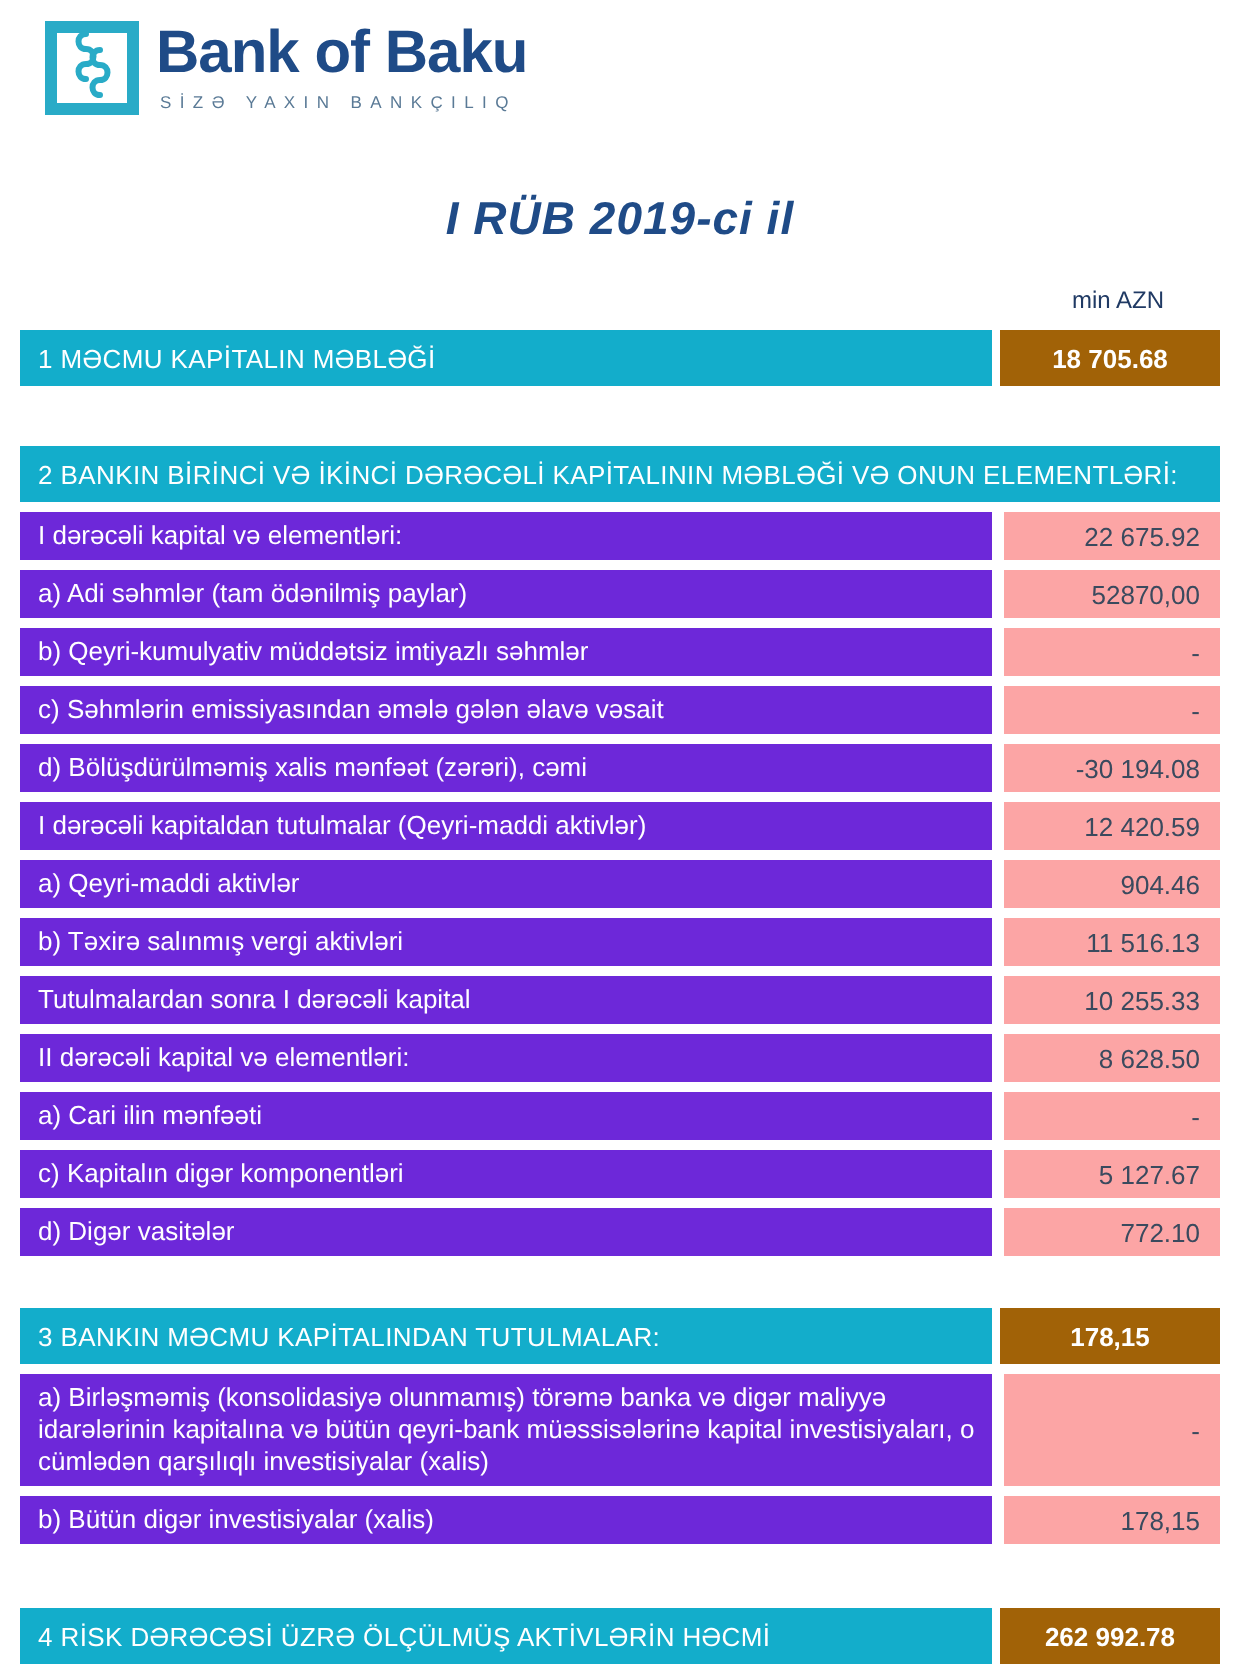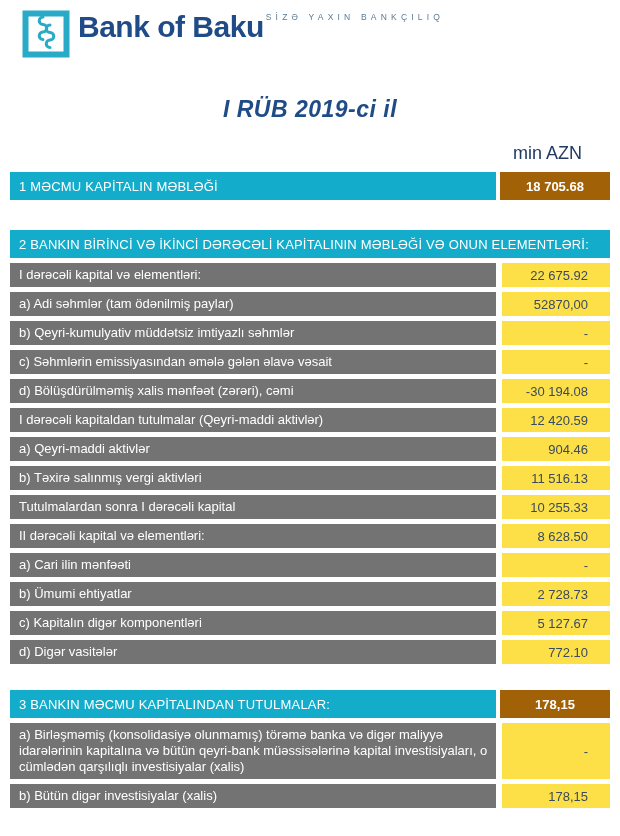--- a/index.html
+++ b/index.html
@@ -11,7 +11,7 @@
   
   .logo-wrap { display:flex; align-items:flex-start; gap:8px; padding:2px 0 0 12px; height:62px; }
   .logo-mark { width:48px; height:48px; flex:0 0 48px; }
-  .brand-block { display:flex; flex-direction:row; }
+  .brand-block { display:flex; flex-direction:column; }
   .brand-name { color:#1F4B87; font-size:30px; font-weight:bold; letter-spacing:-0.5px; line-height:34px; }
   .brand-tagline { color:#5A7A96; font-size:8.5px; letter-spacing:4.2px; margin-top:2px; padding-left:2px; }
 

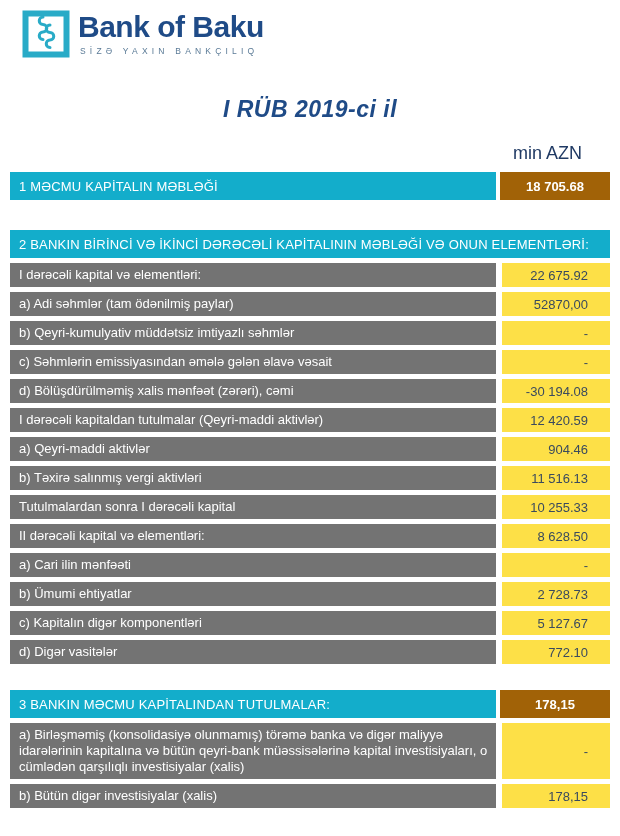--- a/index.html
+++ b/index.html
@@ -16,7 +16,7 @@
   .brand-tagline { color:#5A7A96; font-size:8.5px; letter-spacing:4.2px; margin-top:2px; padding-left:2px; }
 
   .title { text-align:center; color:#1F4B87; font-size:23px; font-weight:bold; margin-top:26px; letter-spacing:0.5px;font-style:italic; }
-  .unit { text-align:right; color:#203A64; font-size:18px; margin:20px 28px 8px 0; }
+  .unit { text-align:right; color:#203A64; font-size:12px; margin:20px 28px 8px 0; }
 
   
   .tbl { width:600px; }

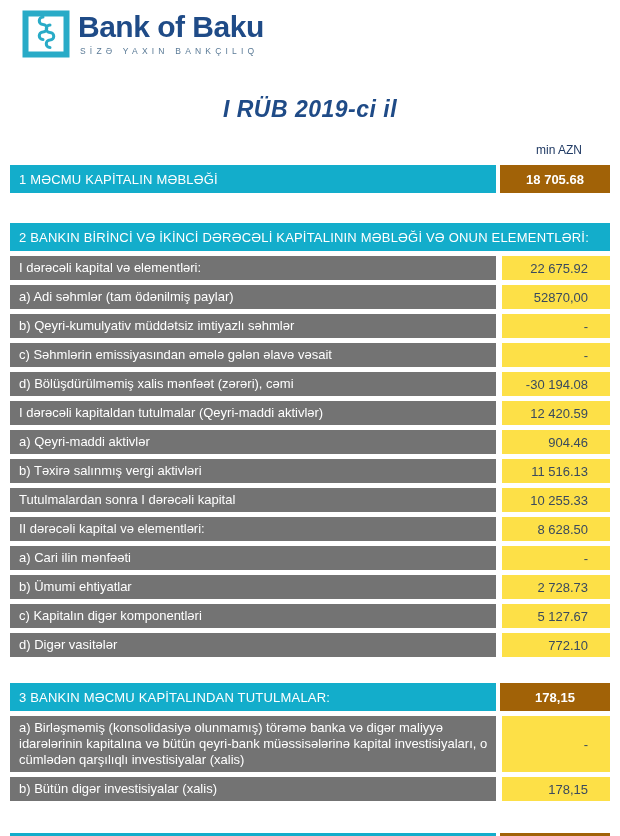--- a/index.html
+++ b/index.html
@@ -34,7 +34,7 @@
                flex:1 1 auto; margin-left:4px; display:flex; align-items:center; justify-content:center;text-align:center; }
 
   .row { display:flex; margin-bottom:5px; }
-  .row-label { background:#737373; color:#ffffff; font-size:13px; line-height:16px;
+  .row-label { background:#6d28d9; color:#ffffff; font-size:13px; line-height:16px;
                padding:4px 8px 4px 9px; flex:0 0 486px; display:flex; align-items:center; }
   .row-value { background:#fde047; color:#3A4A5E; font-size:13px; flex:1 1 auto; margin-left:6px;
                display:flex; align-items:center; justify-content:flex-end; padding-right:22px; }

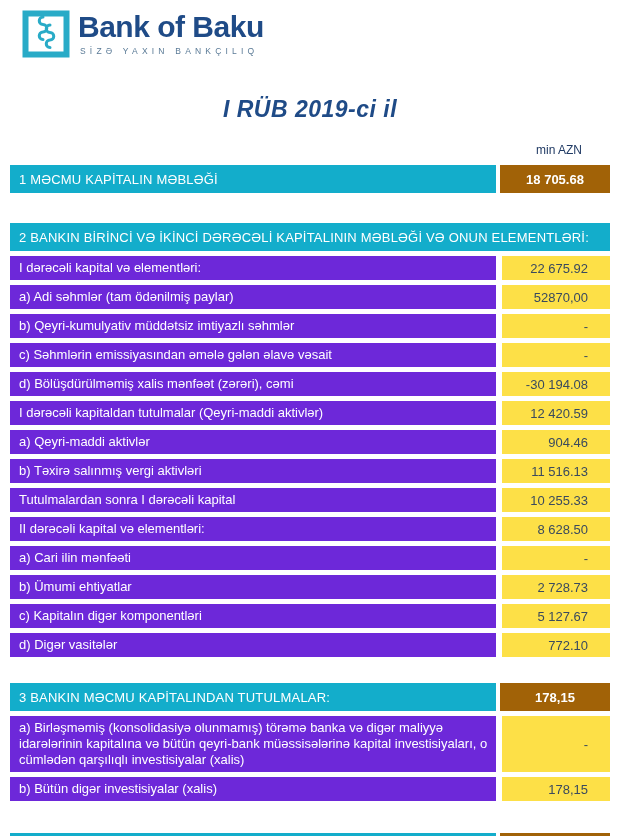--- a/index.html
+++ b/index.html
@@ -36,8 +36,8 @@
   .row { display:flex; margin-bottom:5px; }
   .row-label { background:#6d28d9; color:#ffffff; font-size:13px; line-height:16px;
                padding:4px 8px 4px 9px; flex:0 0 486px; display:flex; align-items:center; }
-  .row-value { background:#fde047; color:#3A4A5E; font-size:13px; flex:1 1 auto; margin-left:6px;
-               display:flex; align-items:center; justify-content:flex-end; padding-right:22px; }
+  .row-value { background:#fca5a5; color:#3A4A5E; font-size:13px; flex:1 1 auto; margin-left:6px;
+               display:flex; align-items:center; justify-content:flex-end; padding-right:10px; }
 </style>
 </head>
 <body>

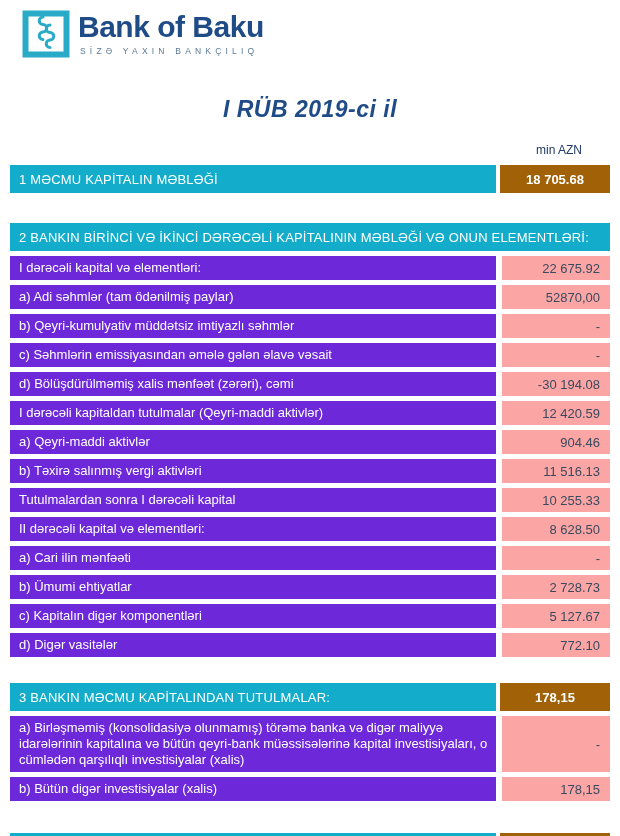--- a/index.html
+++ b/index.html
@@ -117,10 +117,6 @@
           <div class="row-value">-</div>
         </div>
         <div class="row">
-          <div class="row-label">b) Ümumi ehtiyatlar</div>
-          <div class="row-value">2 728.73</div>
-        </div>
-        <div class="row">
           <div class="row-label">c) Kapitalın digər komponentləri</div>
           <div class="row-value">5 127.67</div>
         </div>

